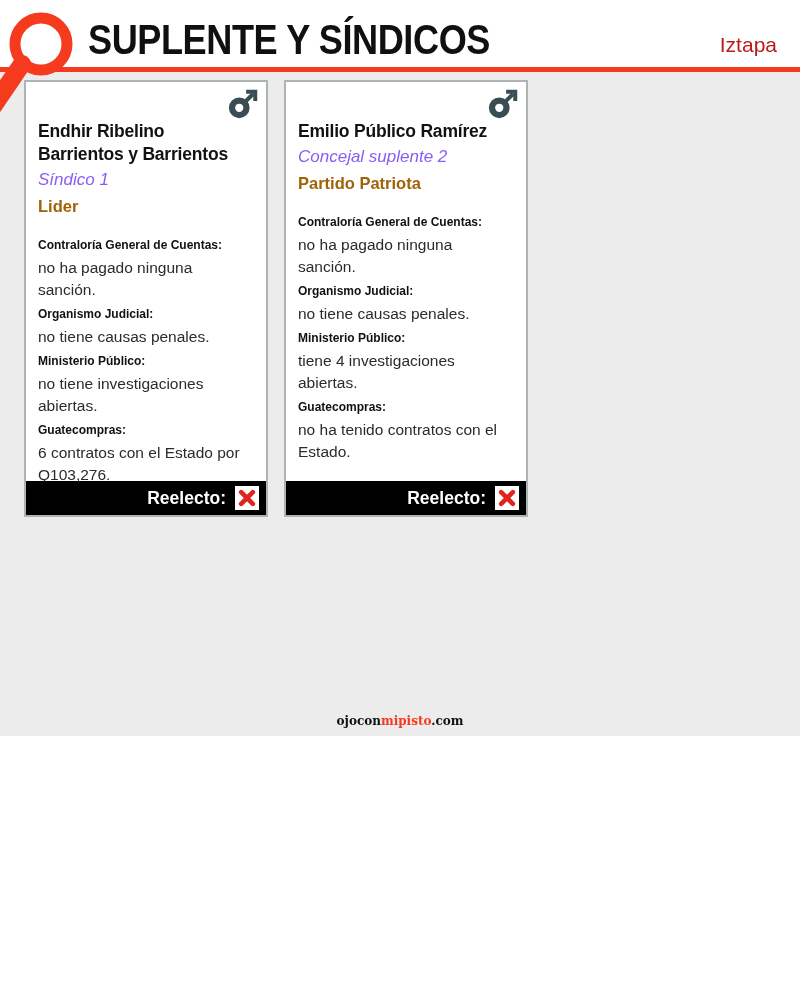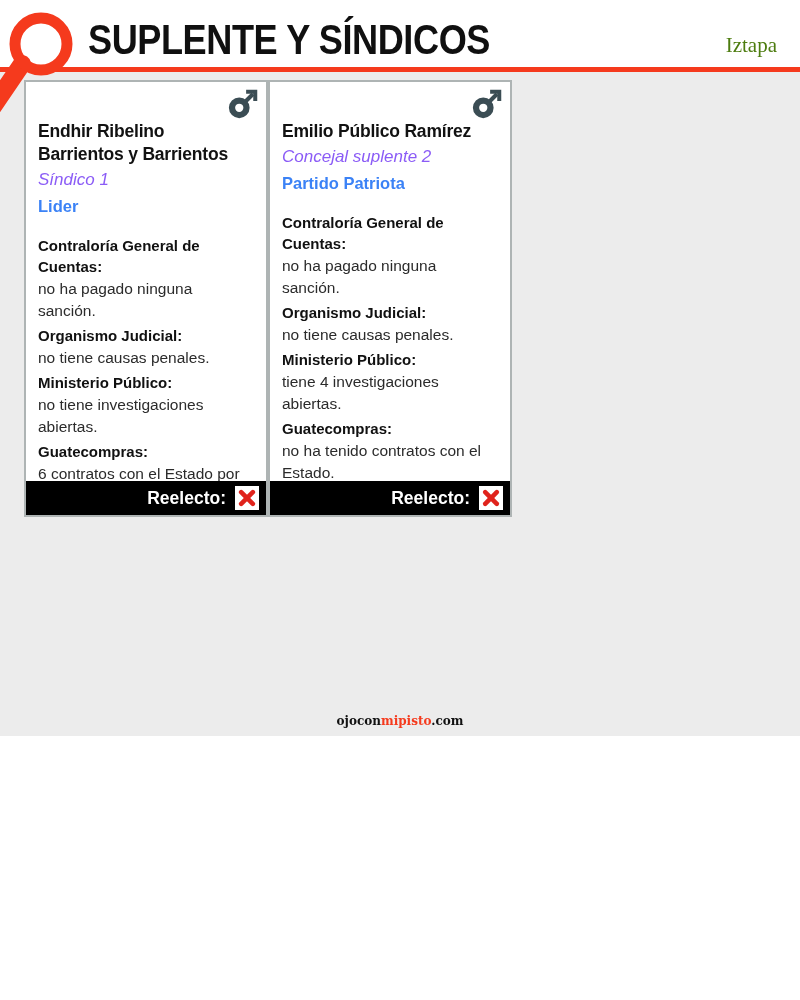--- a/index.html
+++ b/index.html
@@ -13,7 +13,7 @@
   .page-title{position:absolute;left:88px;top:16px;margin:0;z-index:1;
     font-size:42px;font-weight:700;color:#101010;letter-spacing:-0.5px;white-space:nowrap;
     transform:scaleX(0.86);transform-origin:left center;}
-  .municipality{position:absolute;right:23px;top:33px;font-size:21px;color:#4d7c0f;z-index:1;font-family:Liberation Serif, serif;}
+  .municipality{position:absolute;right:23px;top:33px;font-size:21px;color:#b91c1c;z-index:1;}
 
   
   .cards{position:absolute;top:80px;left:24px;display:flex;gap:0;align-items:flex-end;}

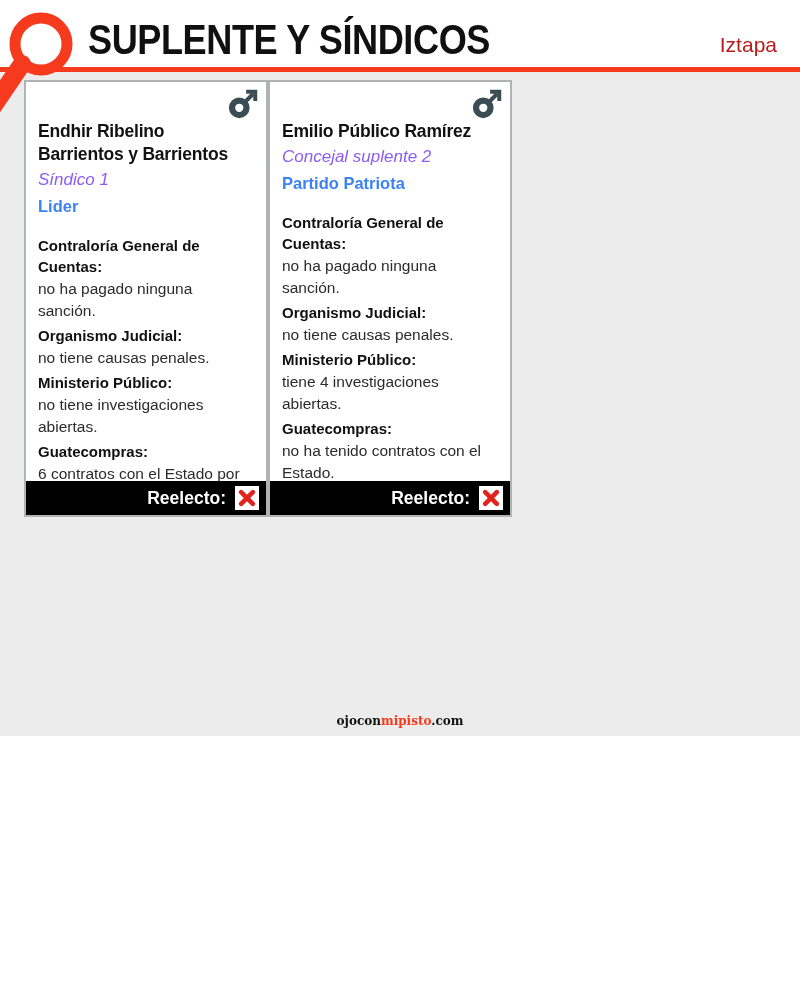--- a/index.html
+++ b/index.html
@@ -16,7 +16,7 @@
   .municipality{position:absolute;right:23px;top:33px;font-size:21px;color:#b91c1c;z-index:1;}
 
   
-  .cards{position:absolute;top:80px;left:24px;display:flex;gap:0;align-items:flex-end;}
+  .cards{position:absolute;top:80px;left:24px;display:flex;gap:16px;align-items:flex-end;}
   .card{position:relative;width:244px;height:437px;box-sizing:border-box;
     background:#ffffff;border:2px solid #aeb4b4;padding:8px 12px 40px 12px;}
   .male-icon{position:absolute;top:7px;right:8px;width:30px;height:30px;}

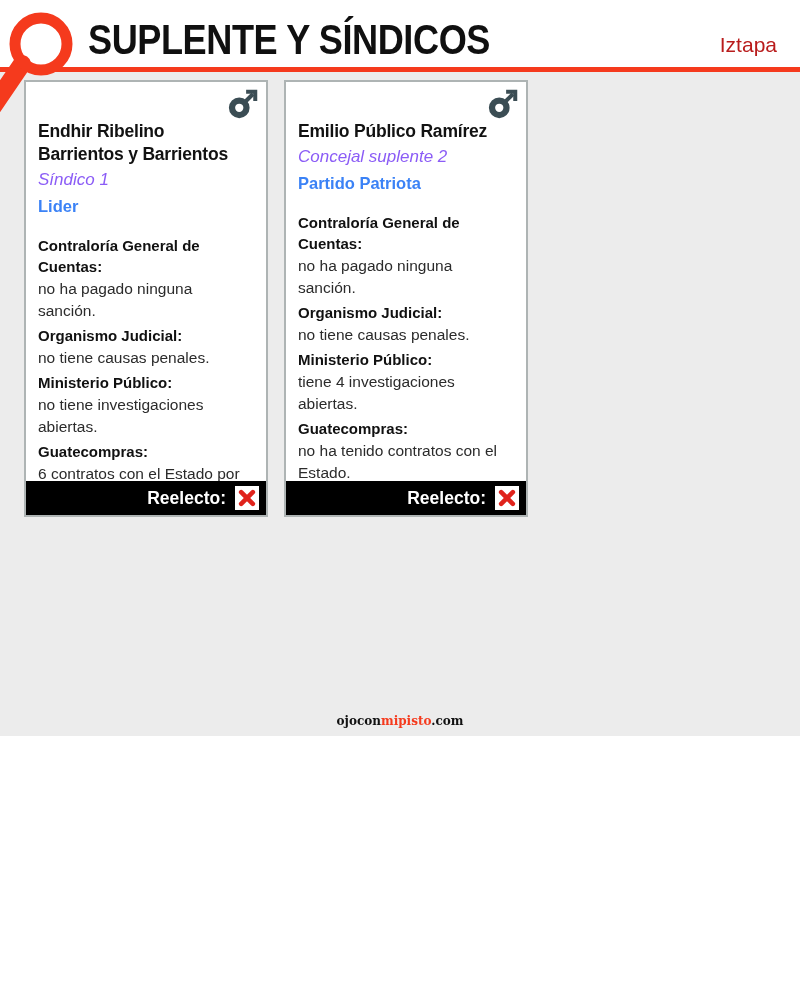--- a/index.html
+++ b/index.html
@@ -23,7 +23,7 @@
   .candidate-name{margin:30px 0 0 0;font-size:17.5px;line-height:23px;font-weight:700;
     color:#121212;letter-spacing:-0.2px;}
   .candidate-position{font-size:17px;line-height:23px;font-style:italic;color:#8b5cf6;margin-top:2px;}
-  .candidate-party{font-size:16.5px;font-weight:700;color:#3b82f6;margin-top:5px;line-height:21px;}
+  .candidate-party{font-size:16.5px;font-weight:700;color:#a16207;margin-top:5px;line-height:21px;}
   .records{margin:18px 0 0 0;}
   .records dt{font-weight:700;font-size:15px;line-height:21px;color:#111;margin:3px 0 1px 0;}
   .records dd{margin:0;font-size:15.5px;line-height:22px;color:#2b2b2b;}

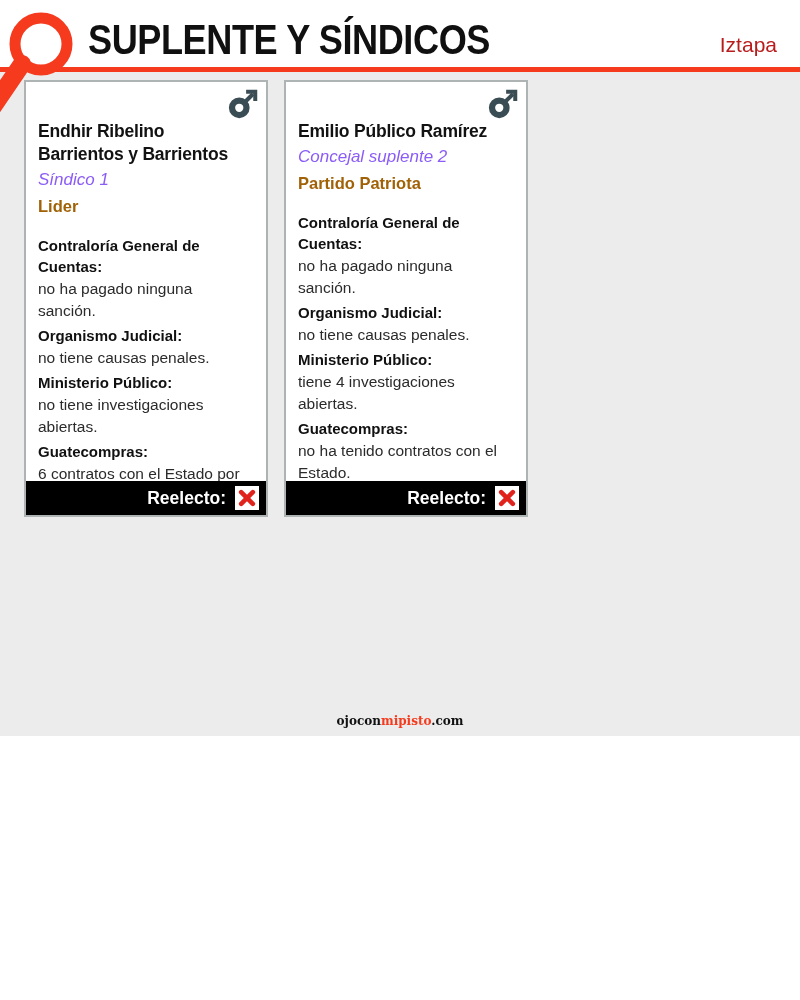--- a/index.html
+++ b/index.html
@@ -25,7 +25,7 @@
   .candidate-position{font-size:17px;line-height:23px;font-style:italic;color:#8b5cf6;margin-top:2px;}
   .candidate-party{font-size:16.5px;font-weight:700;color:#a16207;margin-top:5px;line-height:21px;}
   .records{margin:18px 0 0 0;}
-  .records dt{font-weight:700;font-size:15px;line-height:21px;color:#111;margin:3px 0 1px 0;}
+  .records dt{font-weight:700;font-size:12px;line-height:21px;color:#111;margin:3px 0 1px 0;}
   .records dd{margin:0;font-size:15.5px;line-height:22px;color:#2b2b2b;}
   .reelect-bar{position:absolute;left:0;right:0;bottom:0;height:34px;background:#000;
     display:flex;align-items:center;justify-content:flex-end;gap:9px;padding-right:7px;}

